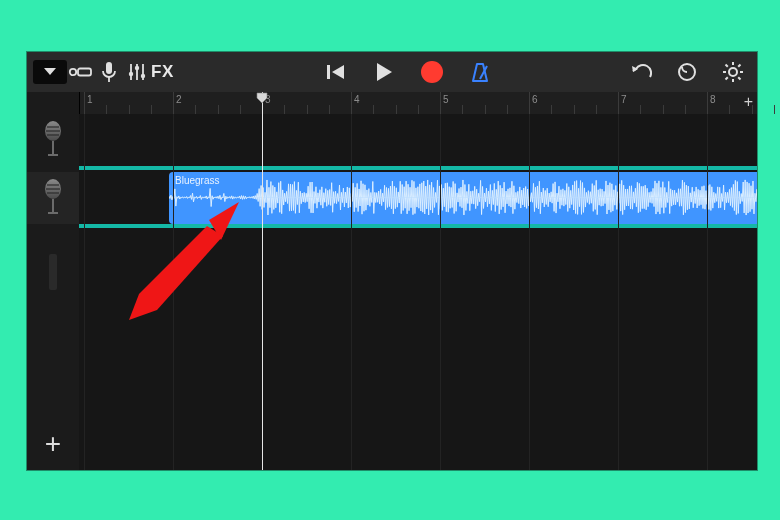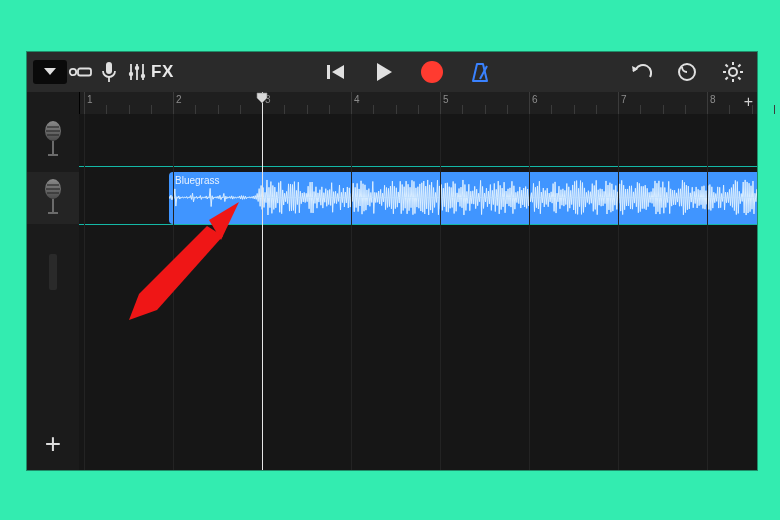--- a/index.html
+++ b/index.html
@@ -116,7 +116,7 @@
   .lane {
     position: absolute; left: 0; right: 0;
     height: 52px;
-    border-bottom: 1px solid #14b8a6;
+    border-bottom: 4px solid #14b8a6;
   }
   
   .gridline {

